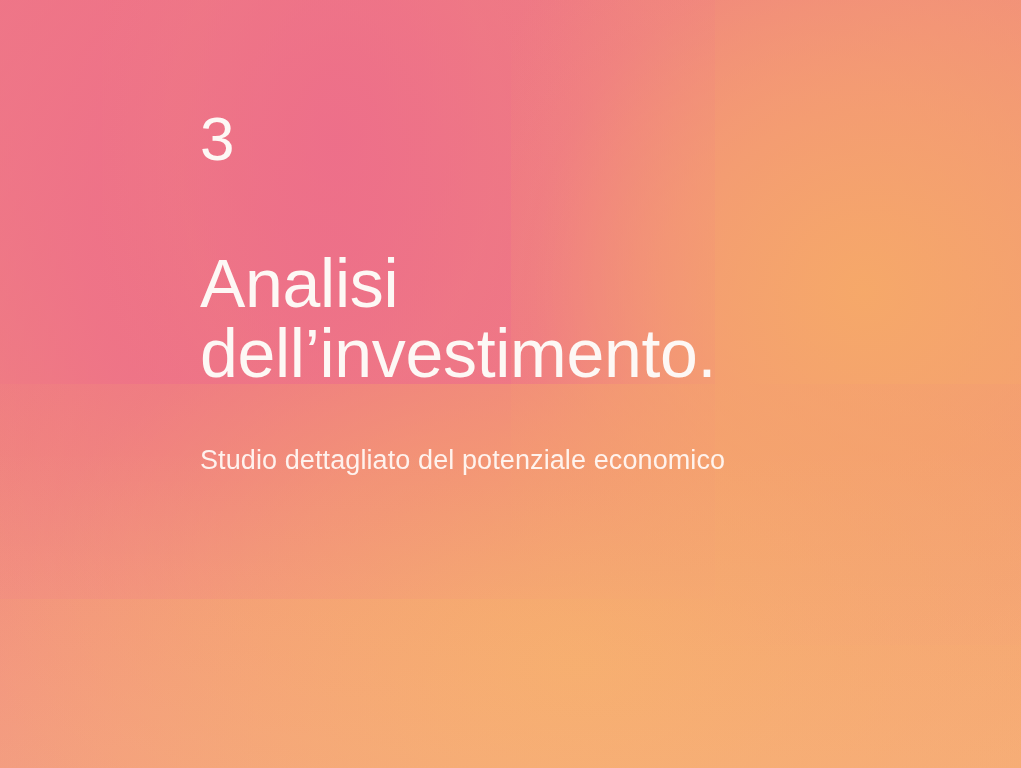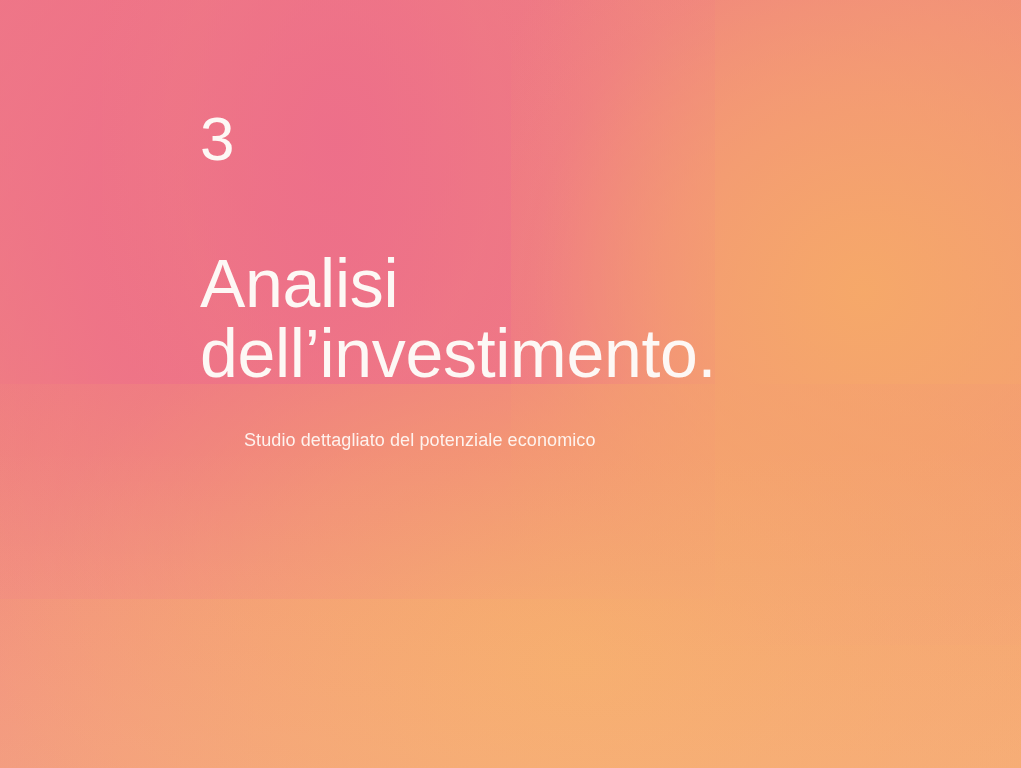--- a/index.html
+++ b/index.html
@@ -142,15 +142,14 @@
 
   .slide-subtitle {
     position: absolute;
-    top: 424px;
+    top: 444px;
     left: 0;
-    font-size: 18px;
+    font-size: 27px;
     font-weight: 400;
     line-height: 32px;
     letter-spacing: 0.1px;
     color: rgba(255, 250, 246, 0.93);
     white-space: nowrap;
-    margin-left: 44px;
   }
 
   .slide-subtitle .subtitle-line { display: block; }

